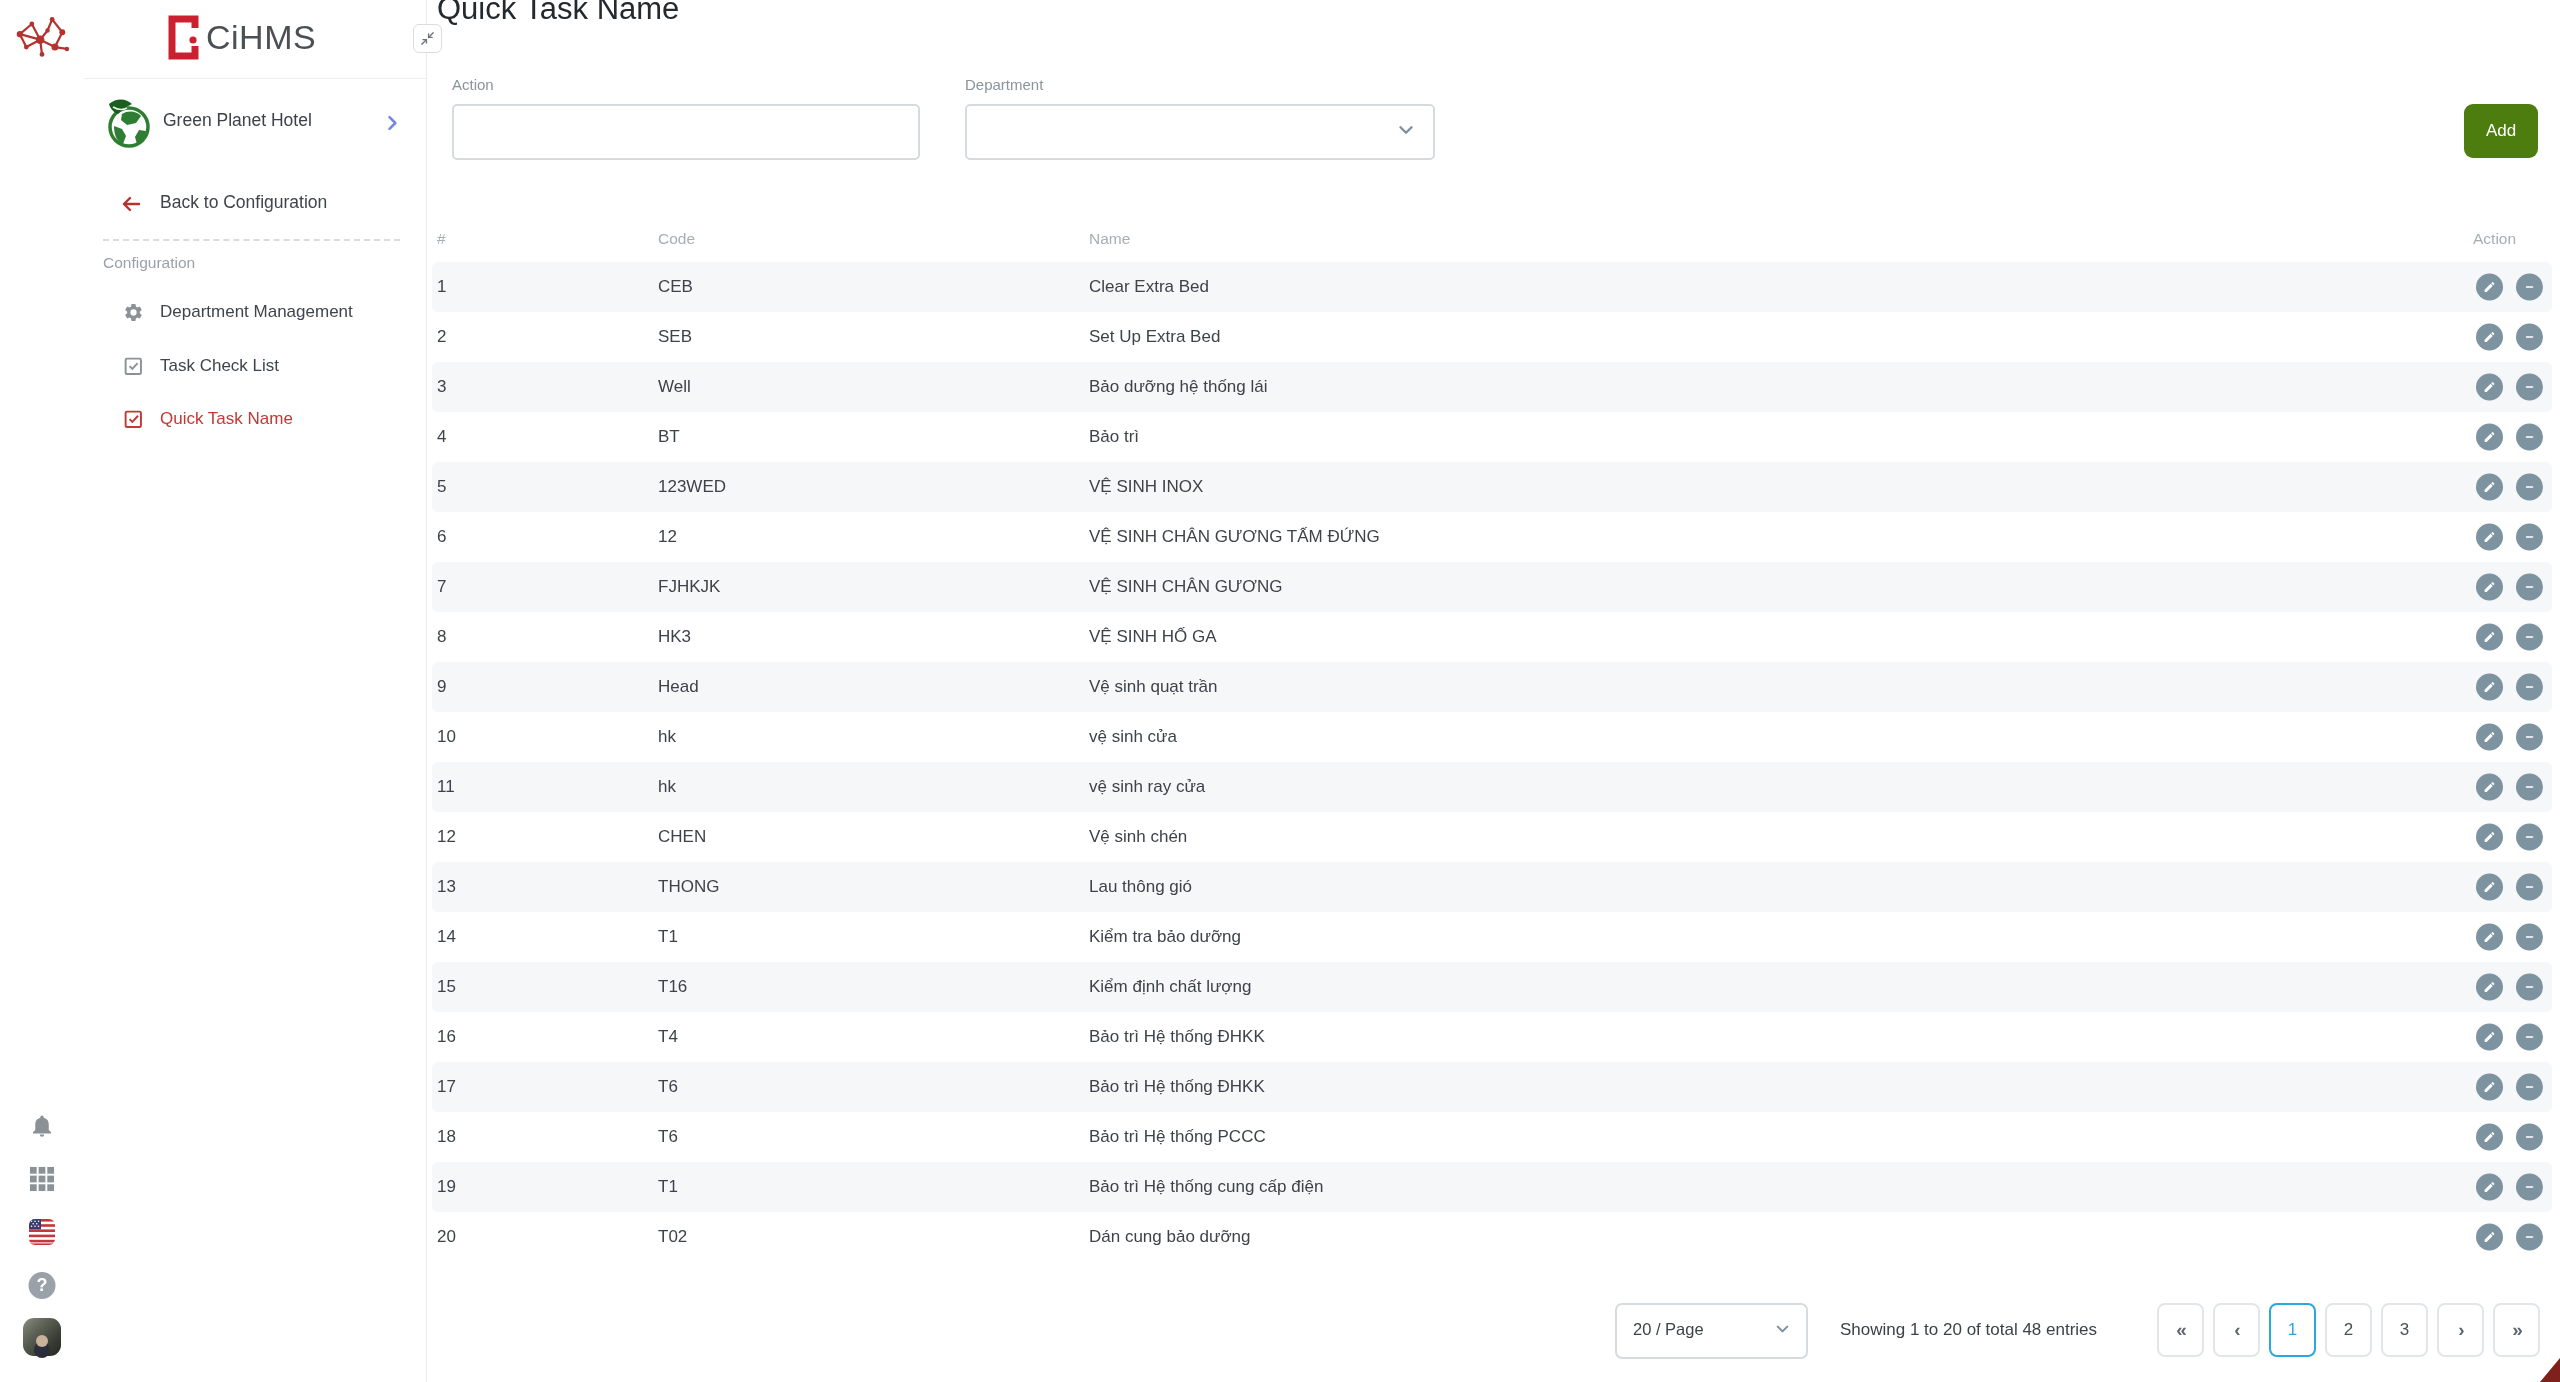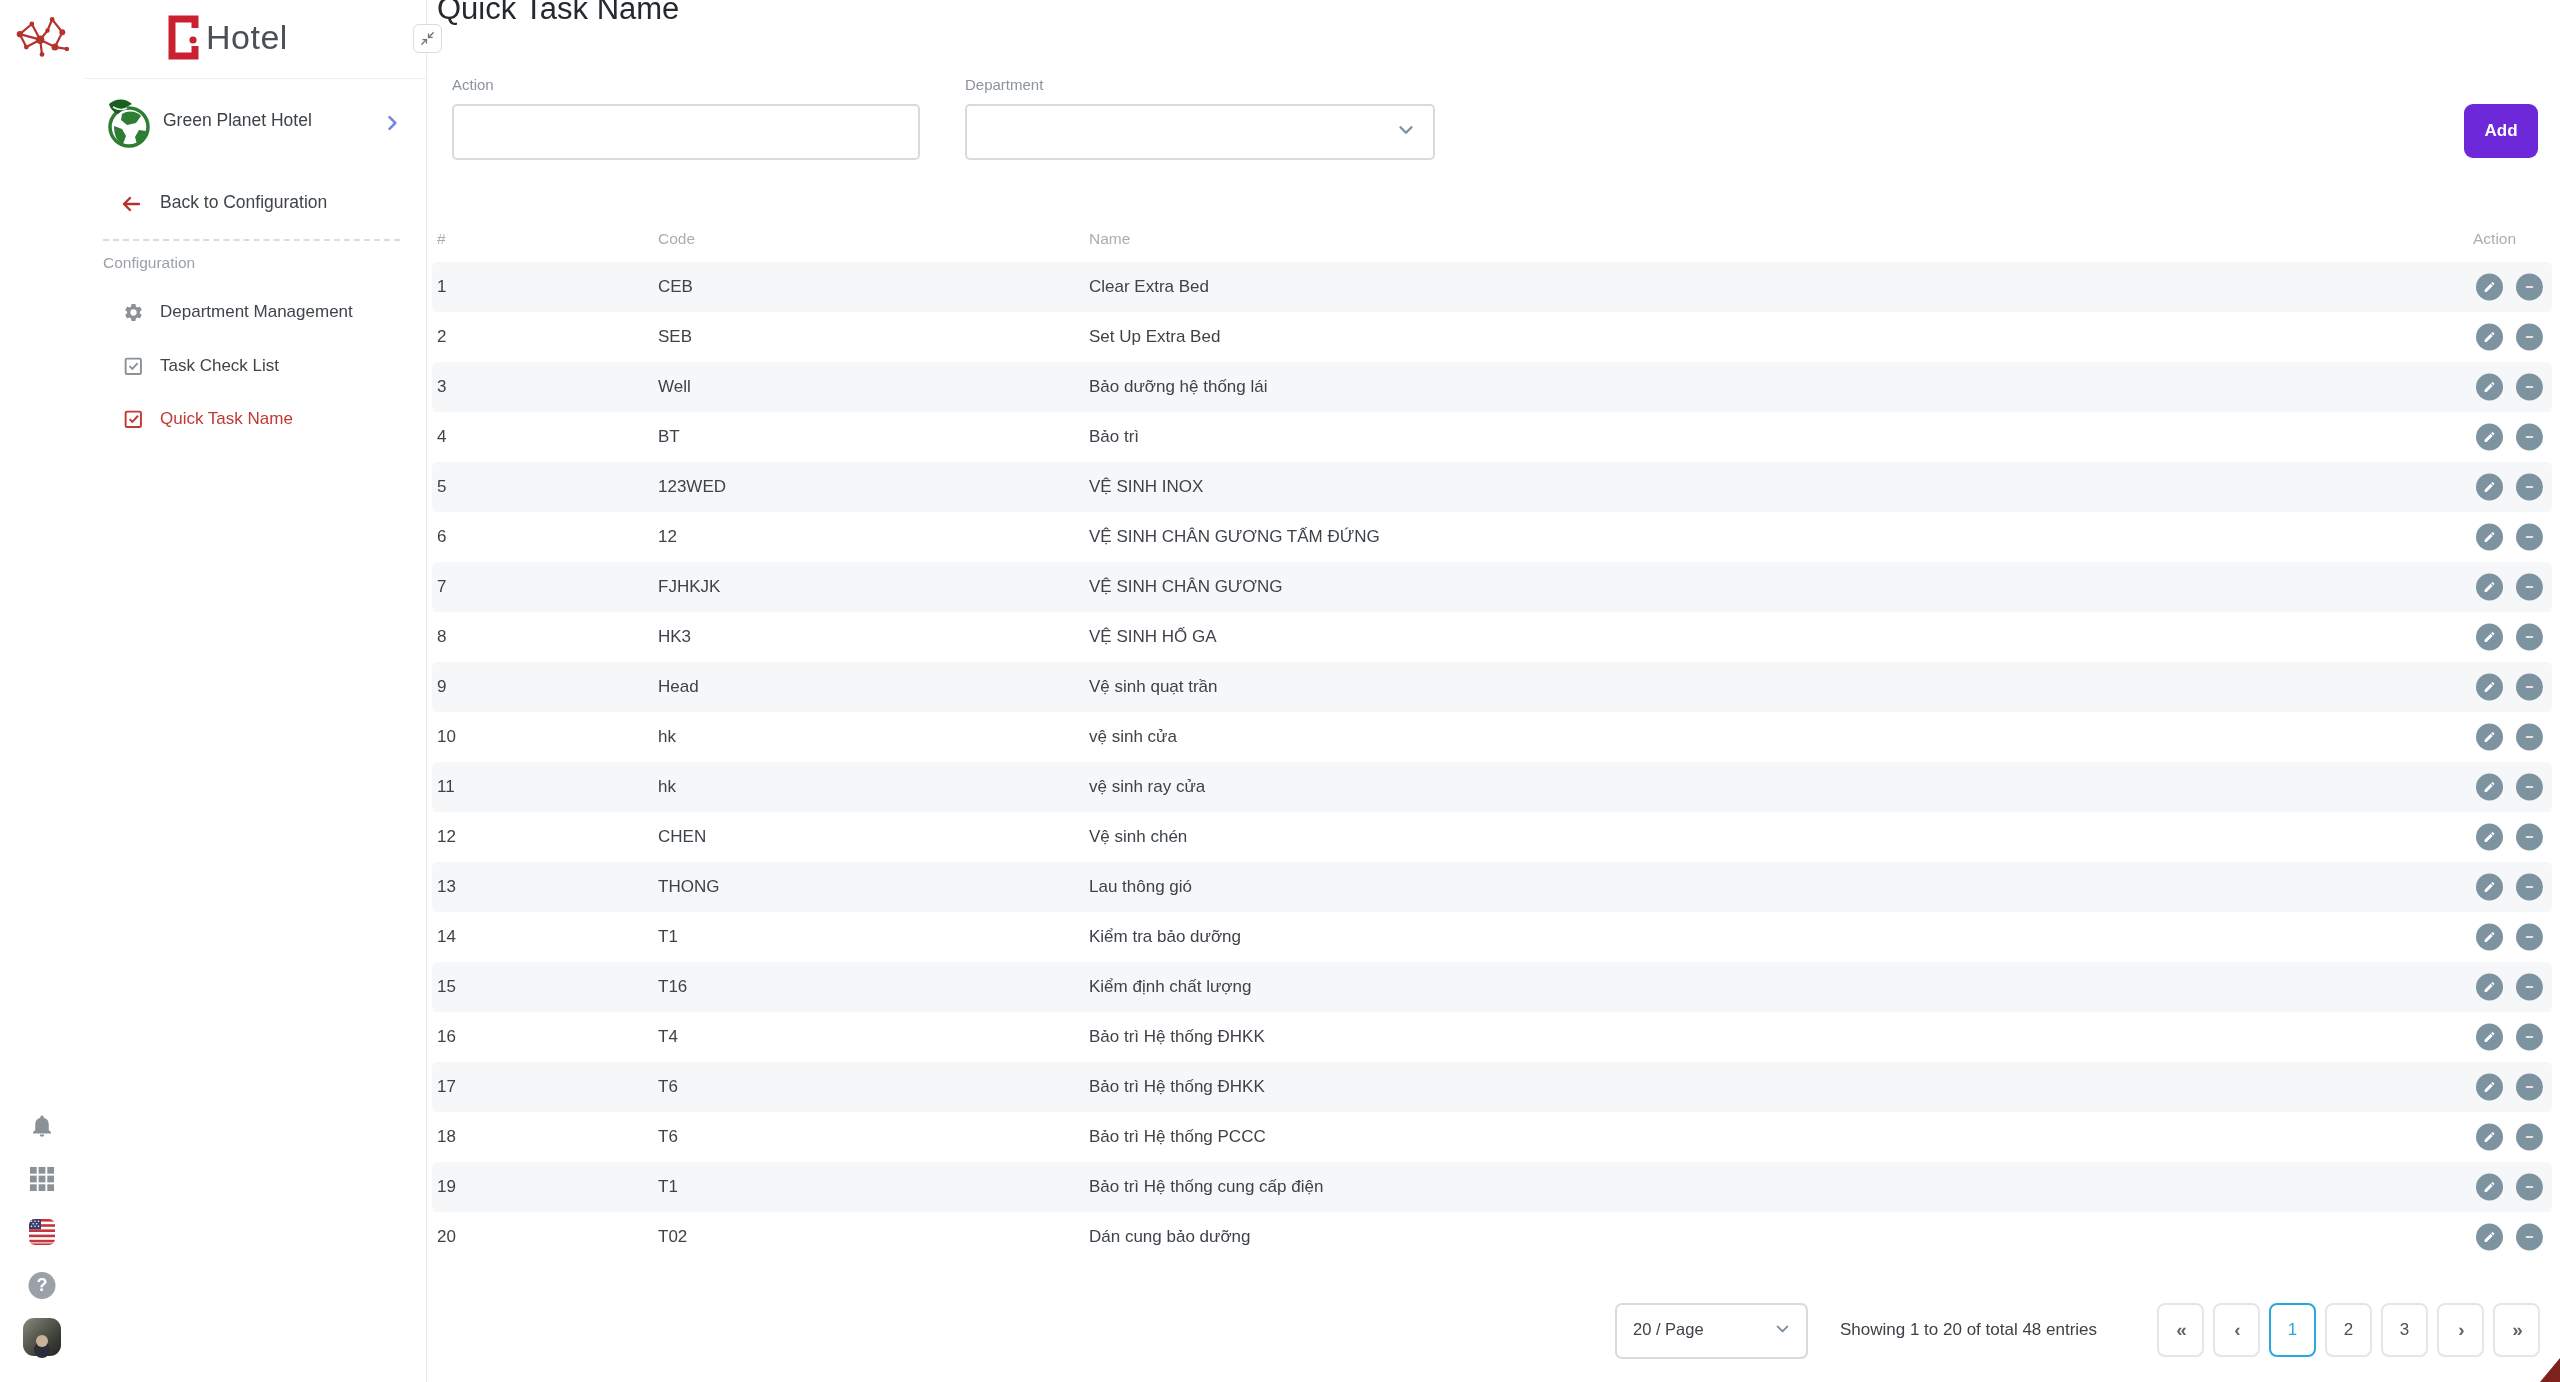--- a/index.html
+++ b/index.html
@@ -161,7 +161,7 @@
         <rect x="20" y="13" width="11" height="18" fill="#fff"></rect>
         <circle cx="25" cy="25" r="3.6" fill="#cb2030"></circle>
       </svg>
-      <span class="brand-text">Hotel</span>
+      <span class="brand-text">CiHMS</span>
     </div>
 
     <div class="hotel-row">

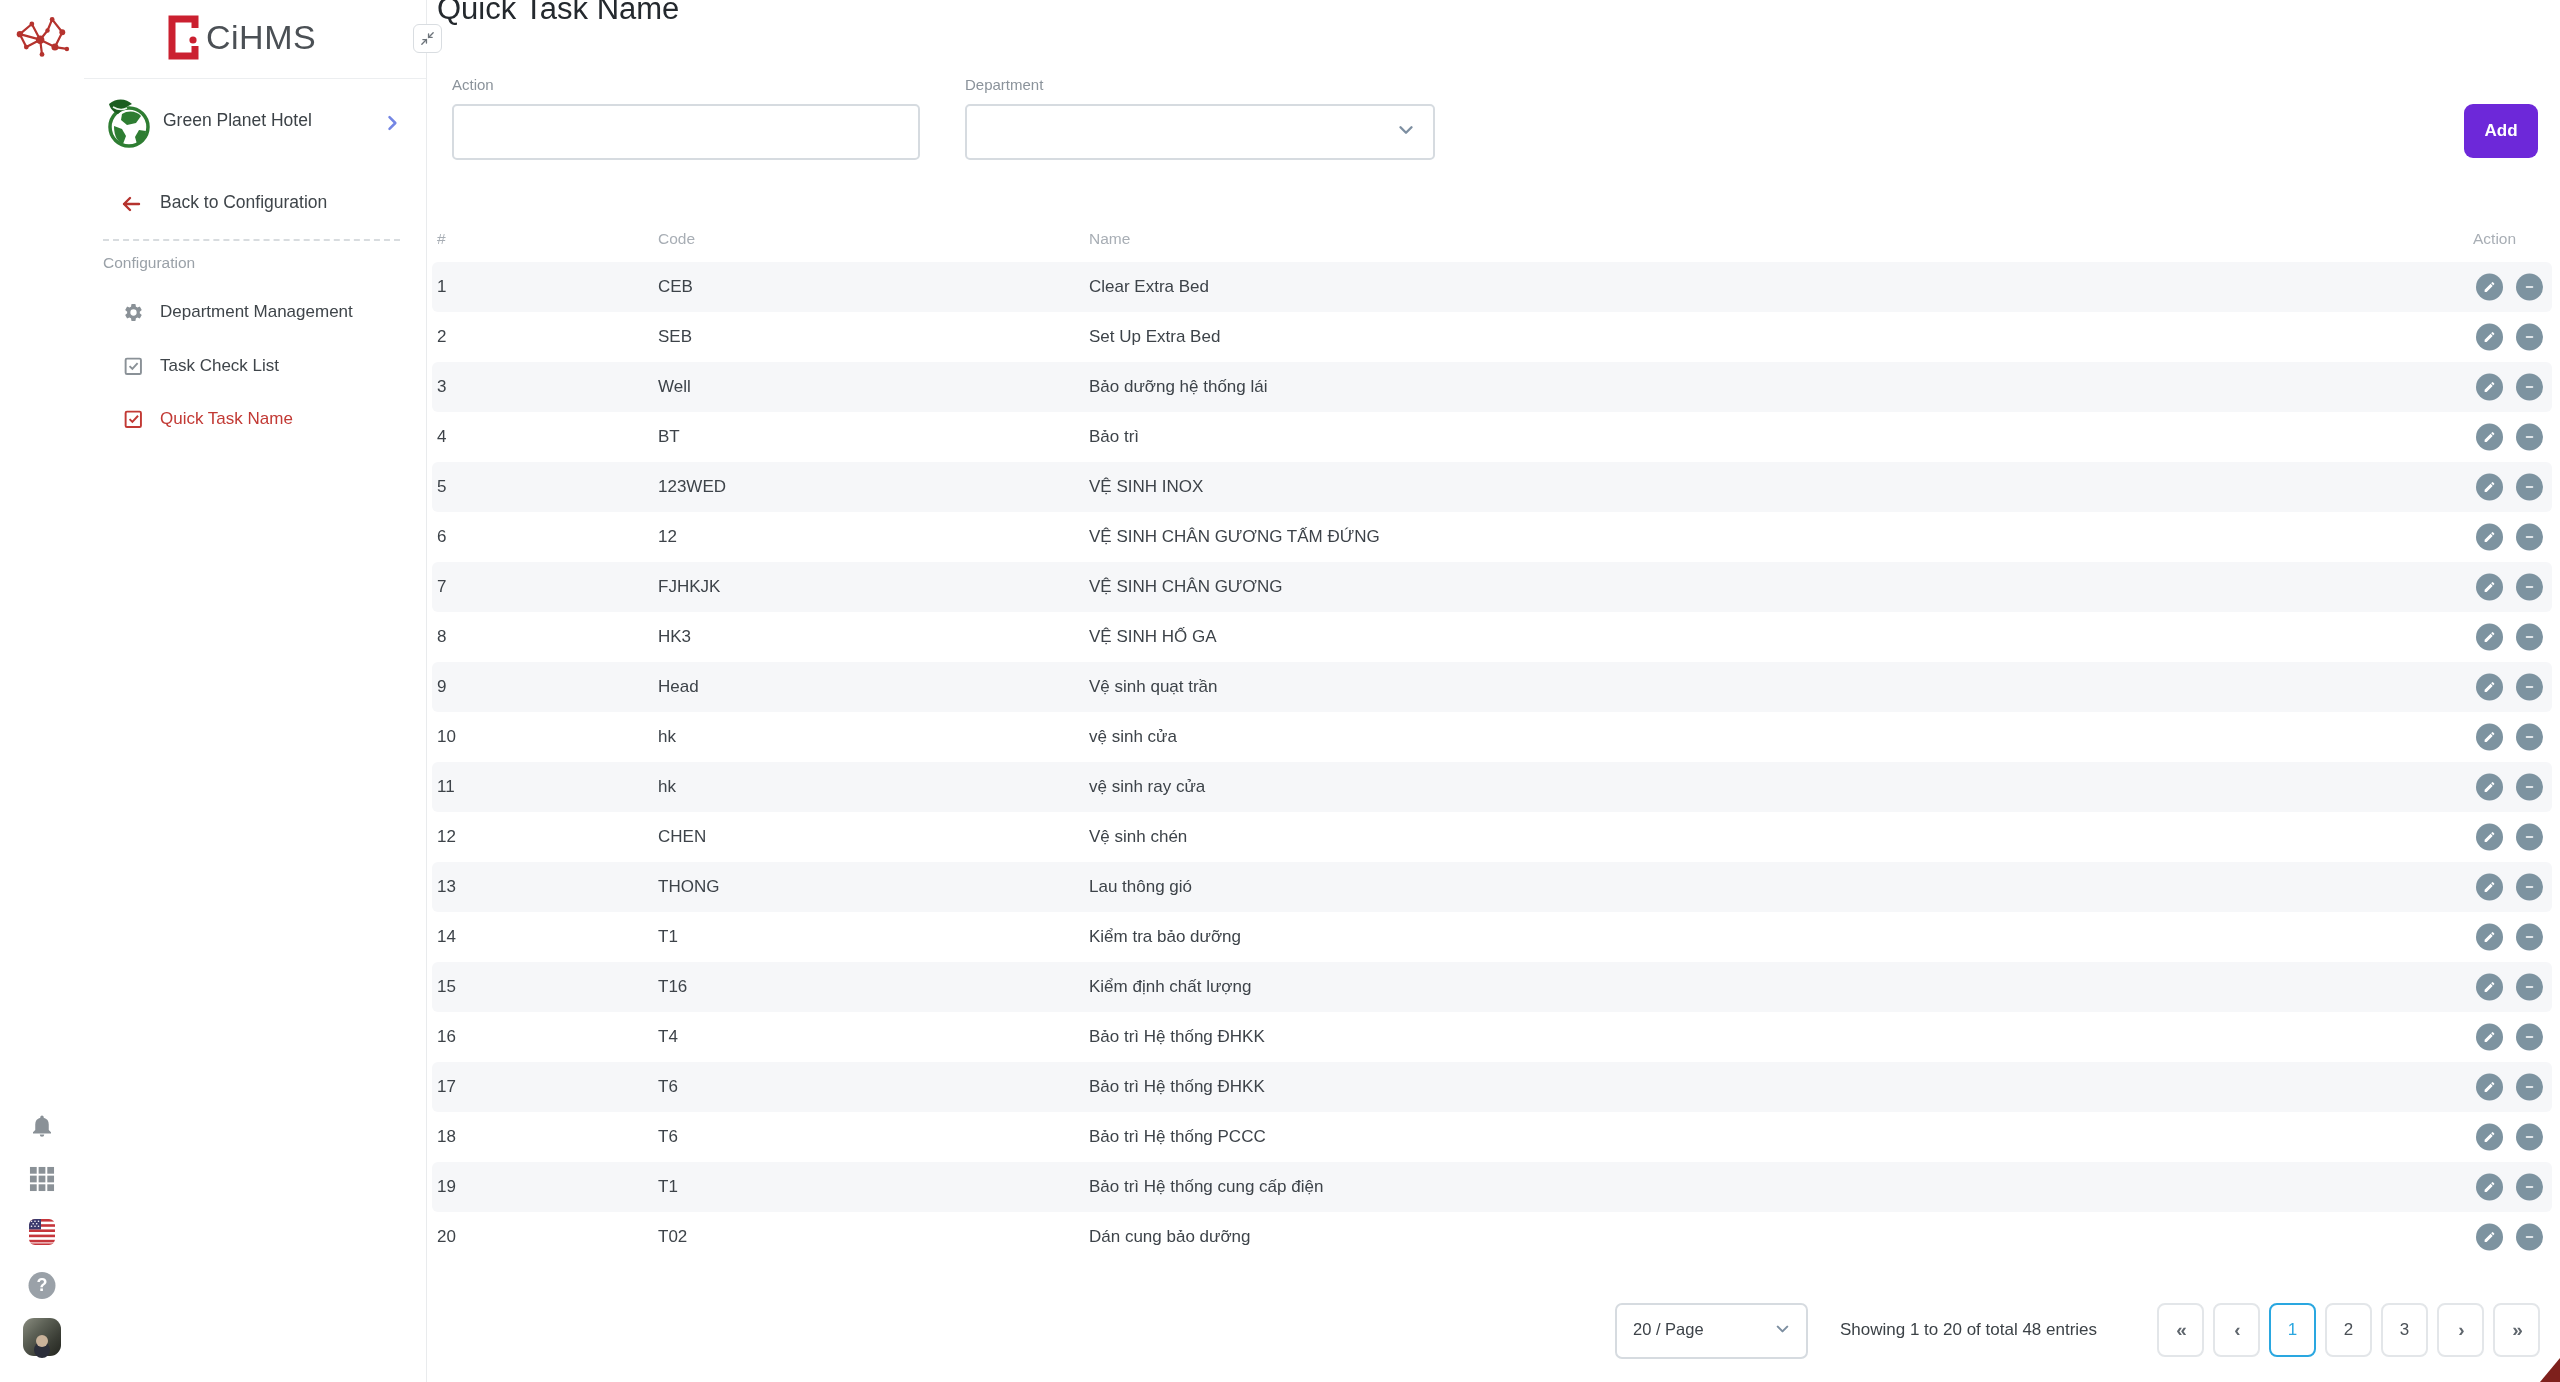--- a/index.html
+++ b/index.html
@@ -43,8 +43,8 @@
   .select-box{position:absolute;top:104px;height:56px;border:2px solid #d6dbe0;border-radius:5px;background:#fff;
               cursor:pointer;box-sizing:border-box;}
   .select-box .chev{position:absolute;right:16px;top:50%;transform:translateY(-50%);}
-  .add-btn{position:absolute;left:2464px;top:104px;width:74px;height:54px;background:#6d28d9;border:none;border-radius:9px;
-           color:#fff;font-size:17px;font-weight:bold;cursor:pointer;font-family:inherit;}
+  .add-btn{position:absolute;left:2464px;top:104px;width:74px;height:54px;background:#4d7c0f;border:none;border-radius:9px;
+           color:#fff;font-size:17px;font-weight:normal;cursor:pointer;font-family:inherit;}
 
   
   .th{position:absolute;top:230px;font-size:15.5px;color:#a8aeb5;}

